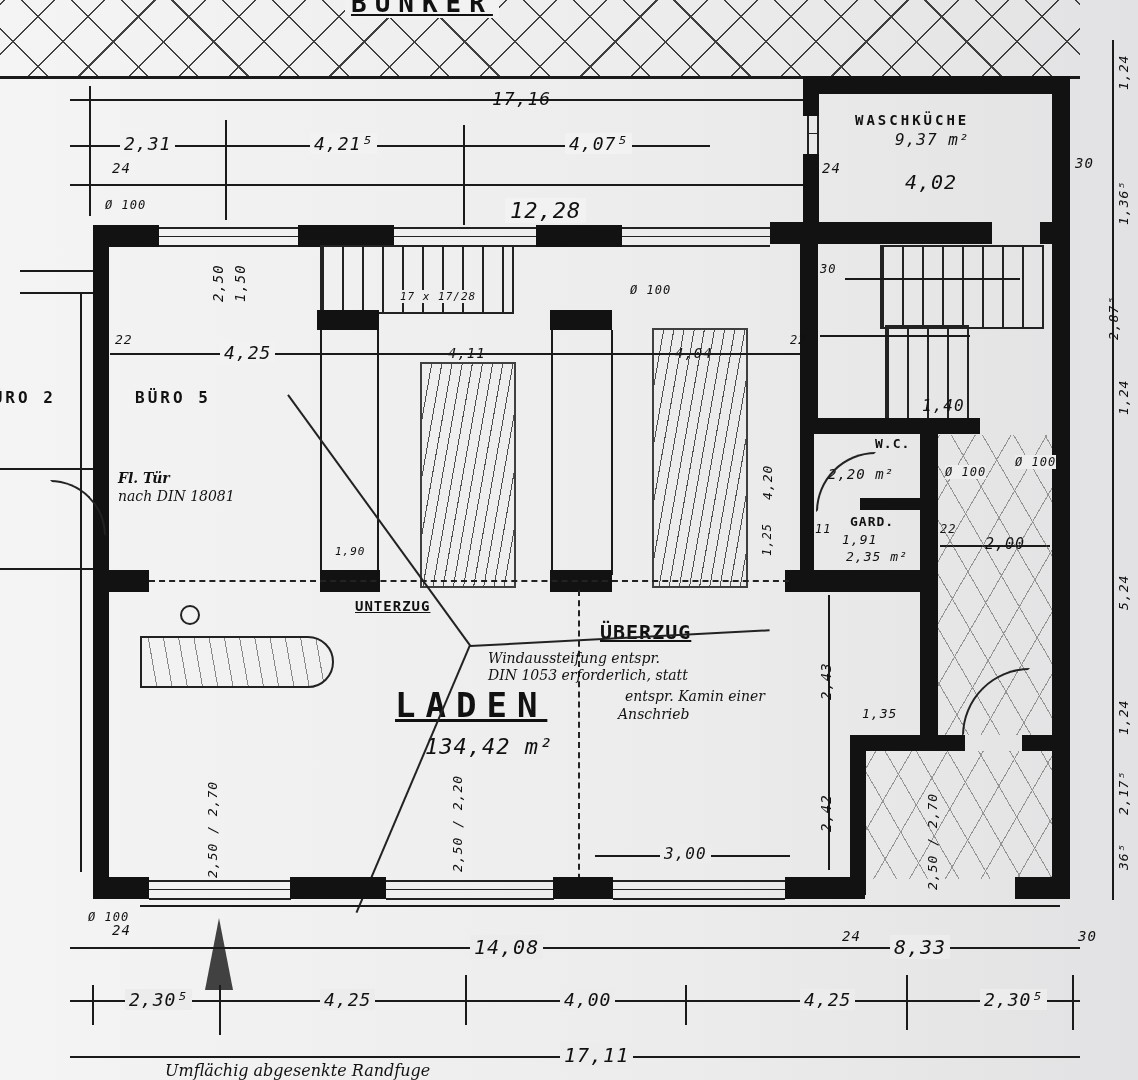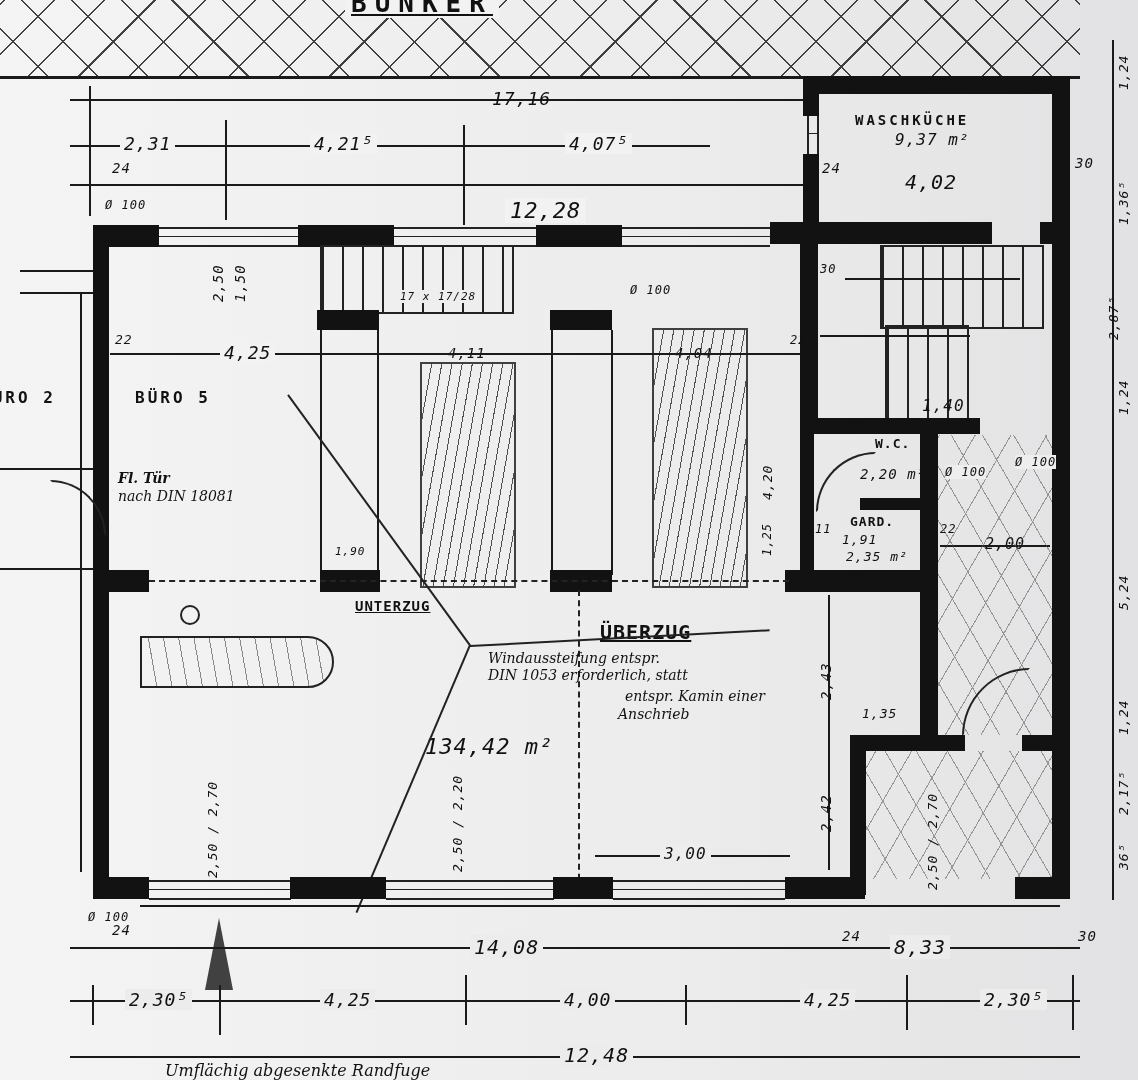--- a/index.html
+++ b/index.html
@@ -96,7 +96,7 @@
   <div class="wall" style="left:920px;top:418px;width:18px;height:330px;"></div>
   <div class="wall" style="left:800px;top:430px;width:14px;height:160px;"></div>
   <div class="lbl" style="left:875px;top:436px;font-size:13px;">W.C.</div>
-  <div class="dim" style="left:828px;top:466px;font-size:14px;margin-left:32px;">2,20 m²</div>
+  <div class="dim" style="left:828px;top:466px;font-size:14px;">2,20 m²</div>
   <div class="door-arc" style="left:816px;top:452px;width:56px;height:56px;"></div>
   <div class="wall" style="left:860px;top:498px;width:62px;height:12px;"></div>
   <div class="lbl" style="left:850px;top:514px;font-size:13px;">GARD.</div>

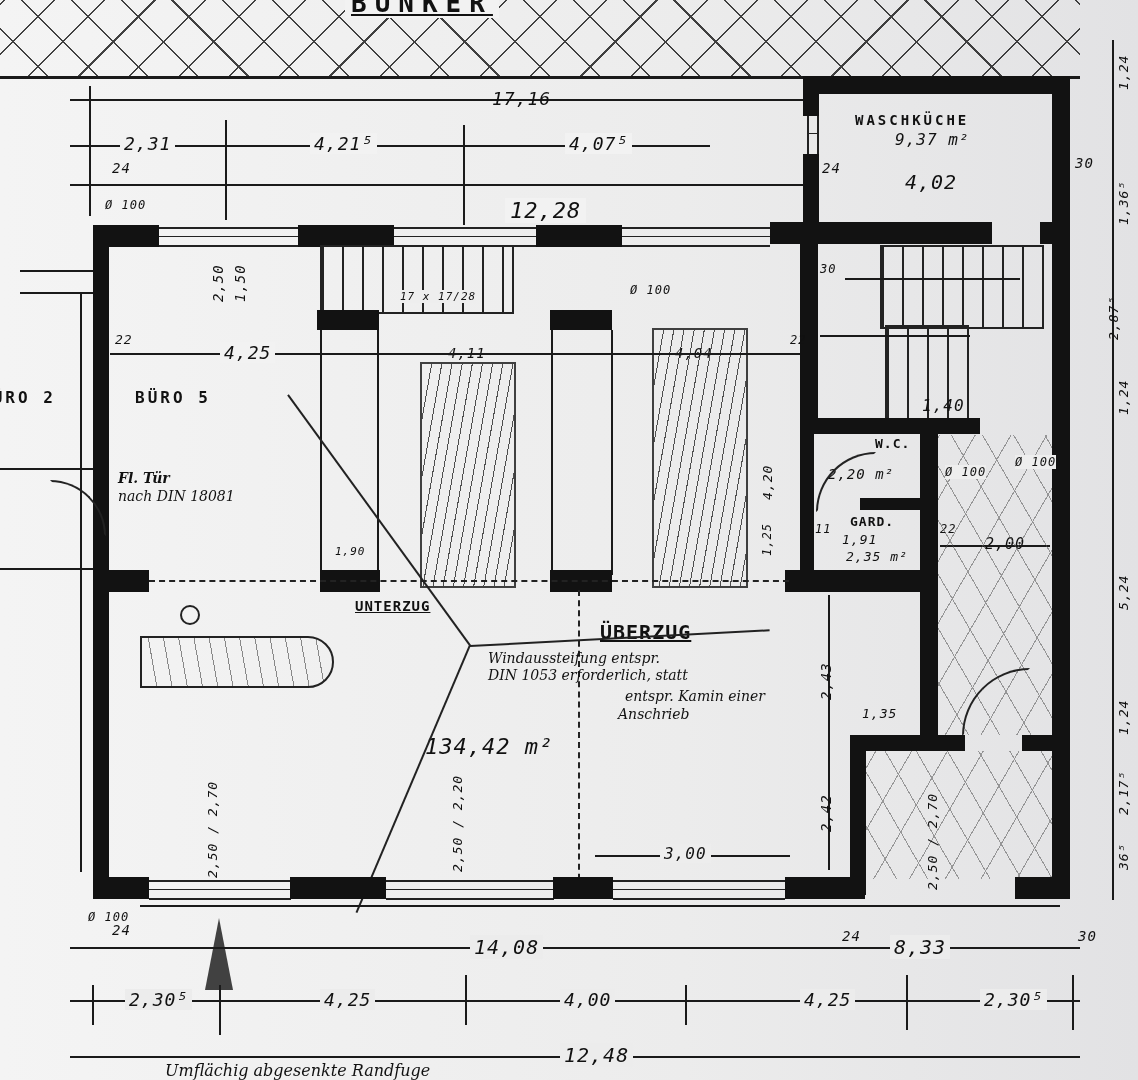--- a/index.html
+++ b/index.html
@@ -159,6 +159,7 @@
   <div class="line" style="left:0;top:468px;width:93px;height:2px;"></div>
   <div class="line" style="left:0;top:568px;width:93px;height:2px;"></div>
 
+  <div class="lbl big" style="left:395px;top:685px;">LADEN</div>
   <div class="dim" style="left:425px;top:734px;font-size:22px;">134,42 m²</div>
   <div class="note" style="left:488px;top:650px;">Windaussteifung entspr.</div>
   <div class="note" style="left:488px;top:667px;">DIN 1053 erforderlich, statt</div>

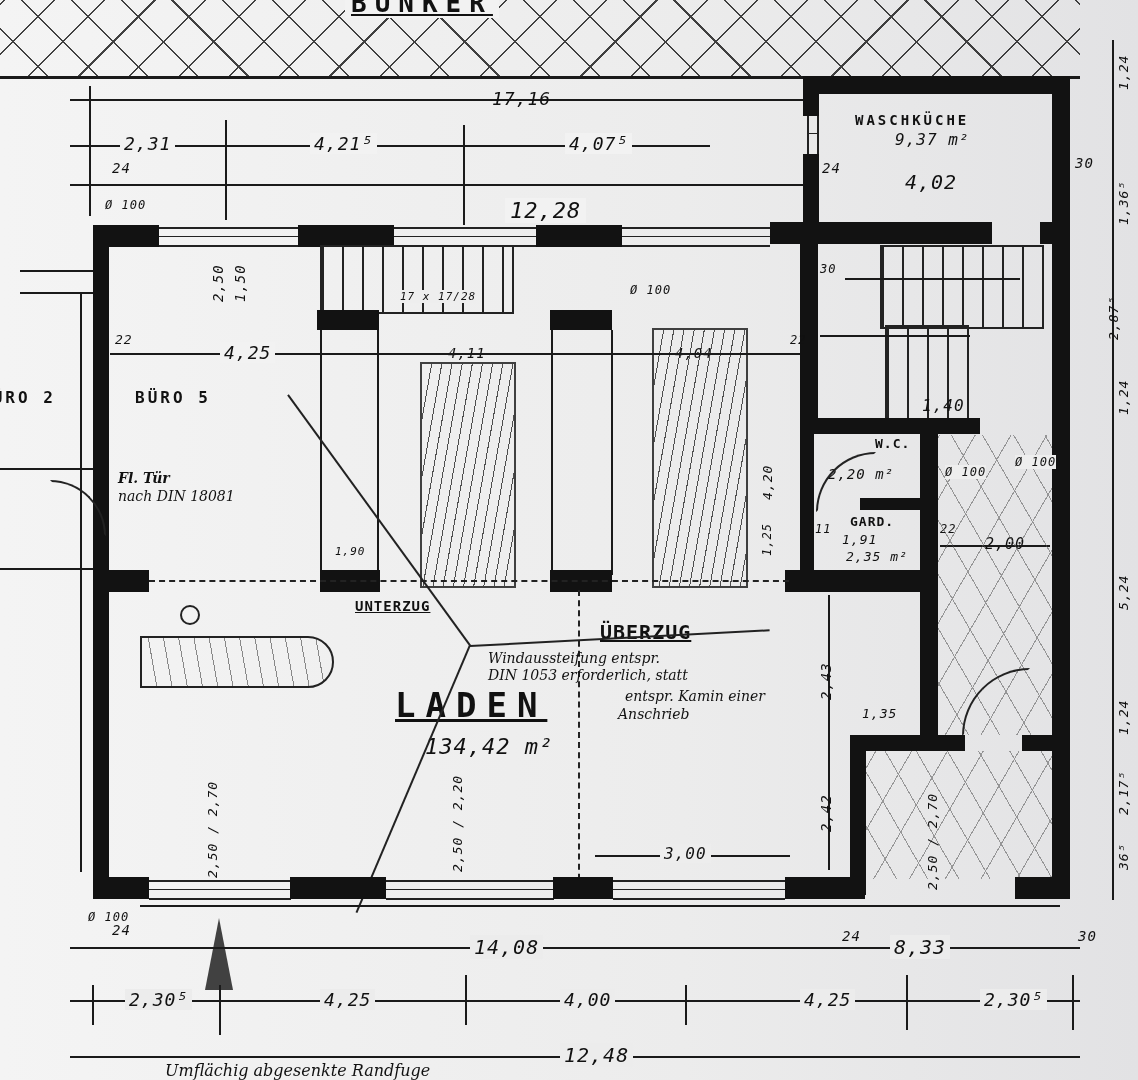--- a/index.html
+++ b/index.html
@@ -216,7 +216,7 @@
   <div class="dim" style="left:980px;top:989px;background:#ececec;padding:0 4px;">2,30⁵</div>
 
   <div class="line" style="left:70px;top:1056px;width:1010px;height:2px;"></div>
-  <div class="dim" style="left:560px;top:1043px;font-size:20px;background:#ececec;padding:0 4px;">12,48</div>
+  <div class="dim" style="left:560px;top:1043px;font-size:20px;background:#ececec;padding:0 4px;">17,11</div>
   <div class="note" style="left:165px;top:1062px;font-size:16px;">Umflächig abgesenkte Randfuge</div>
 
   <div class="line" style="left:1112px;top:40px;width:2px;height:860px;"></div>

